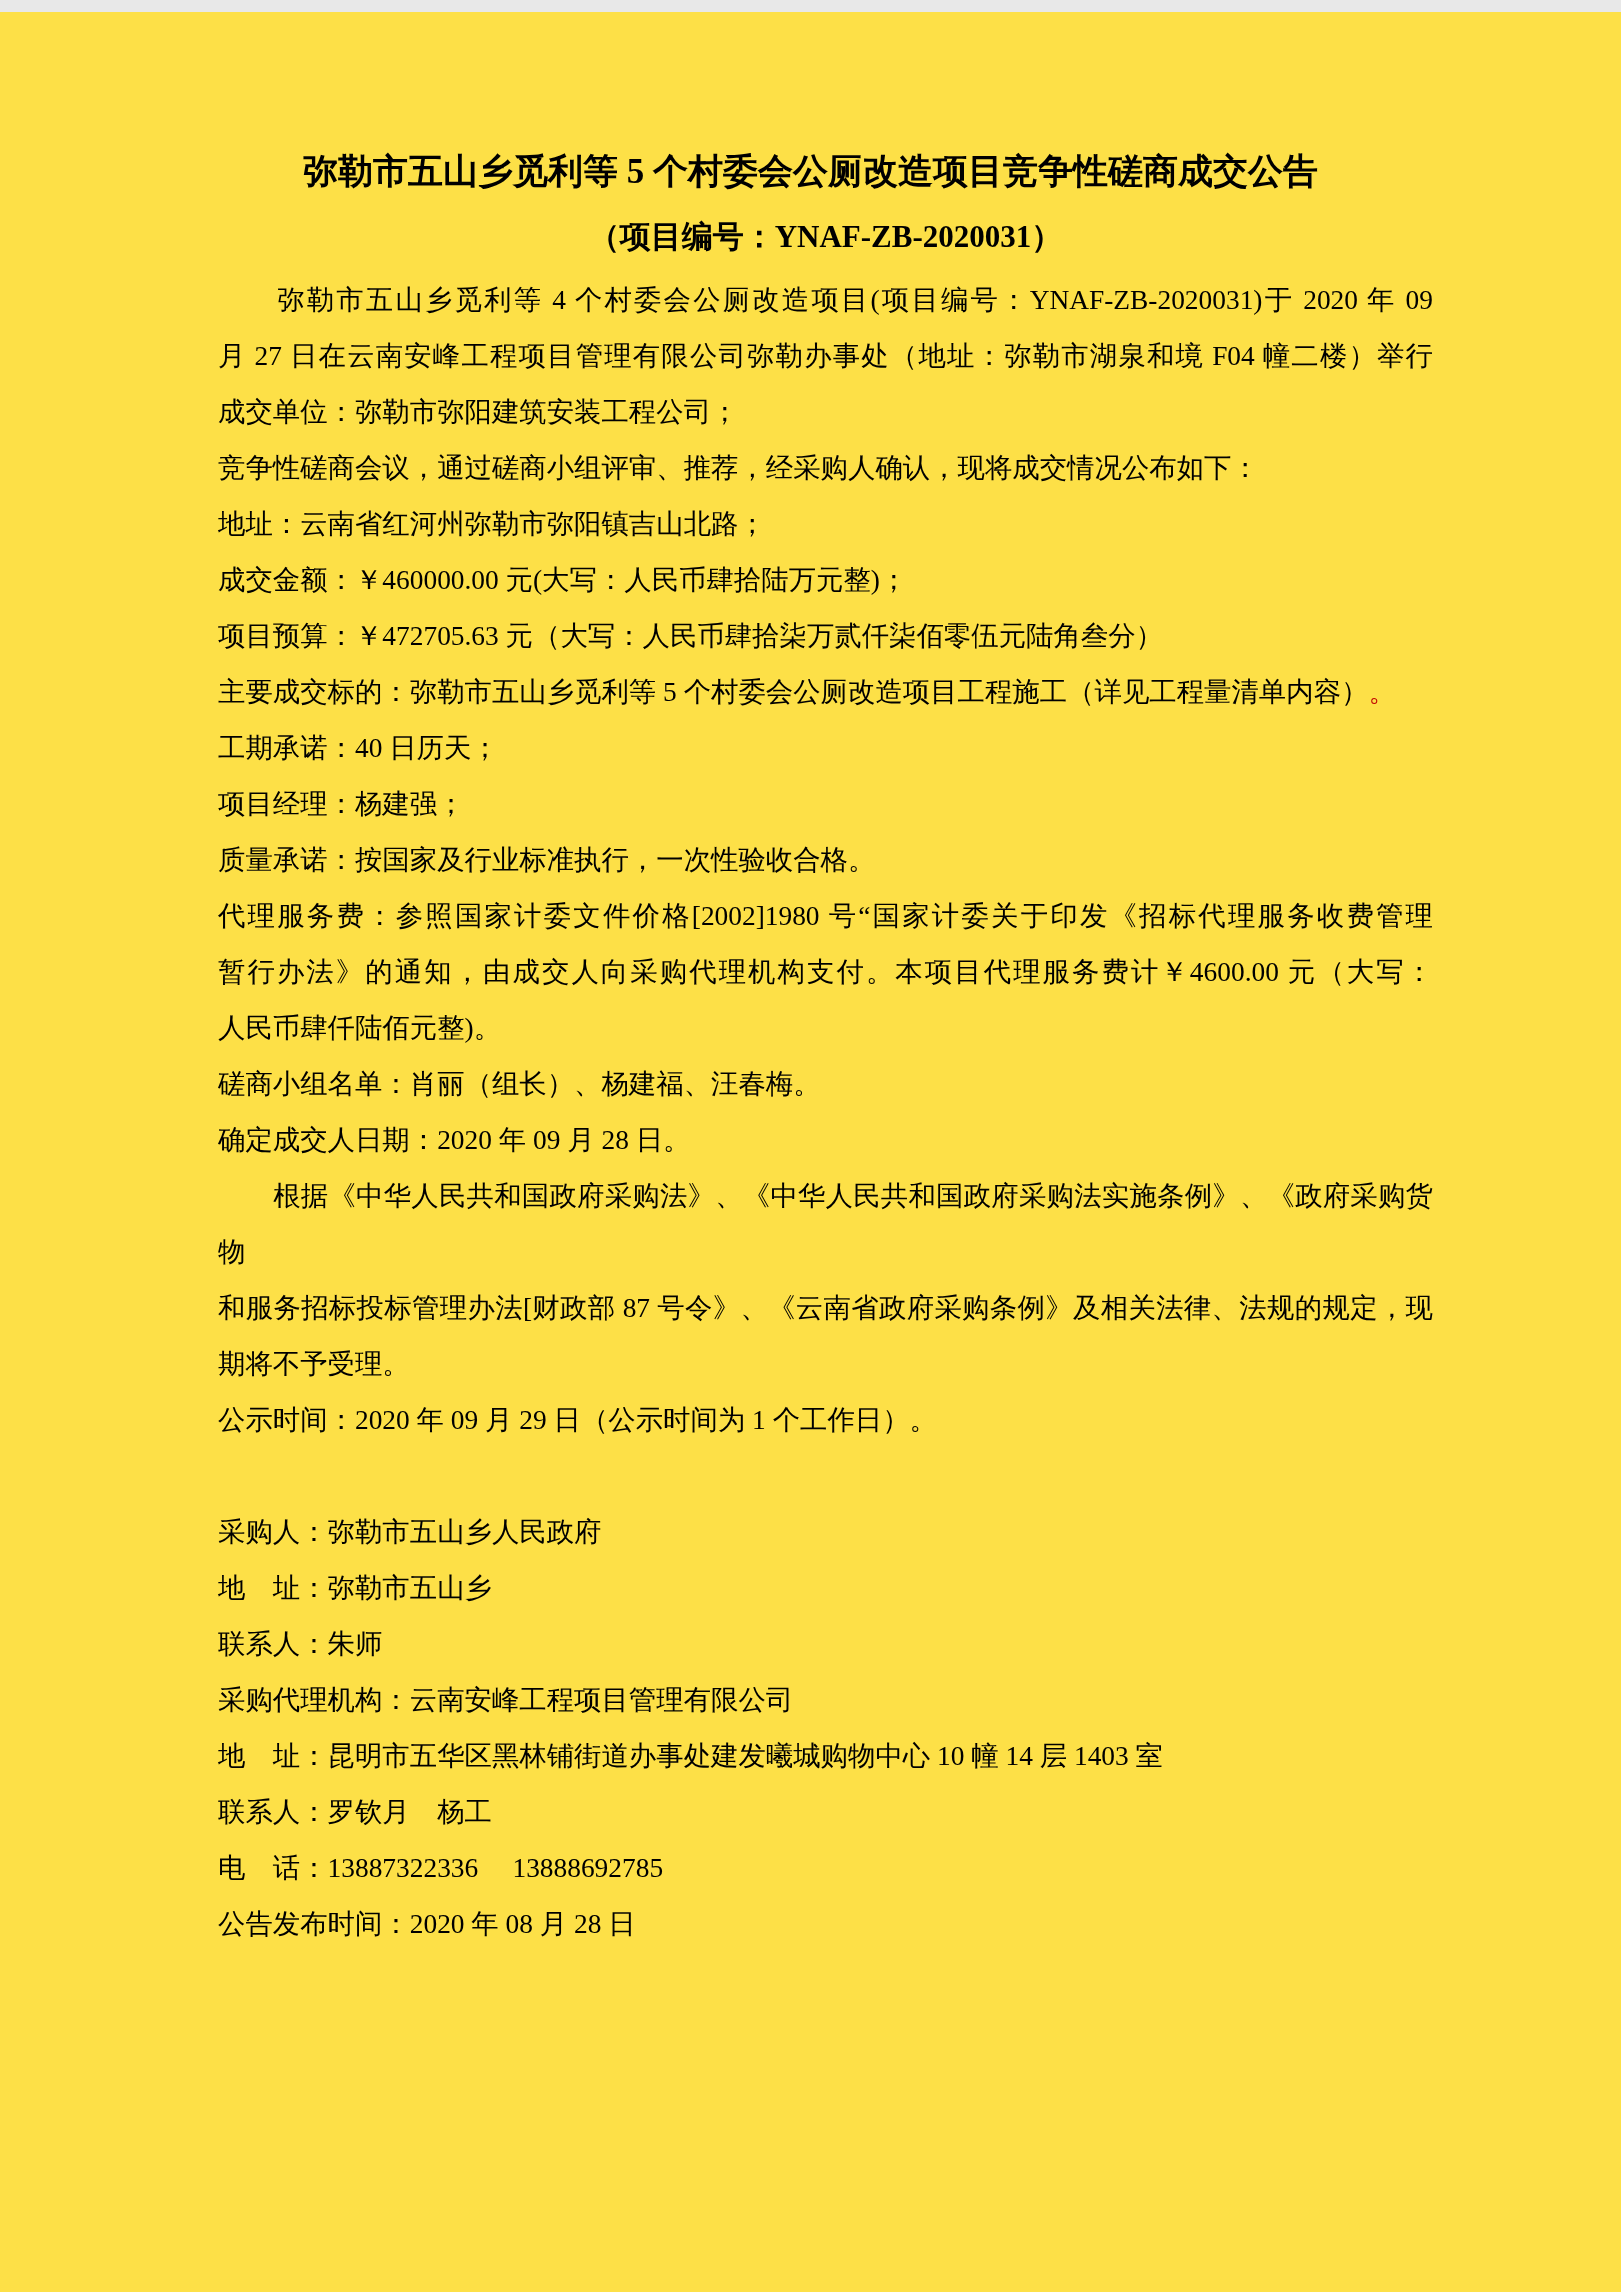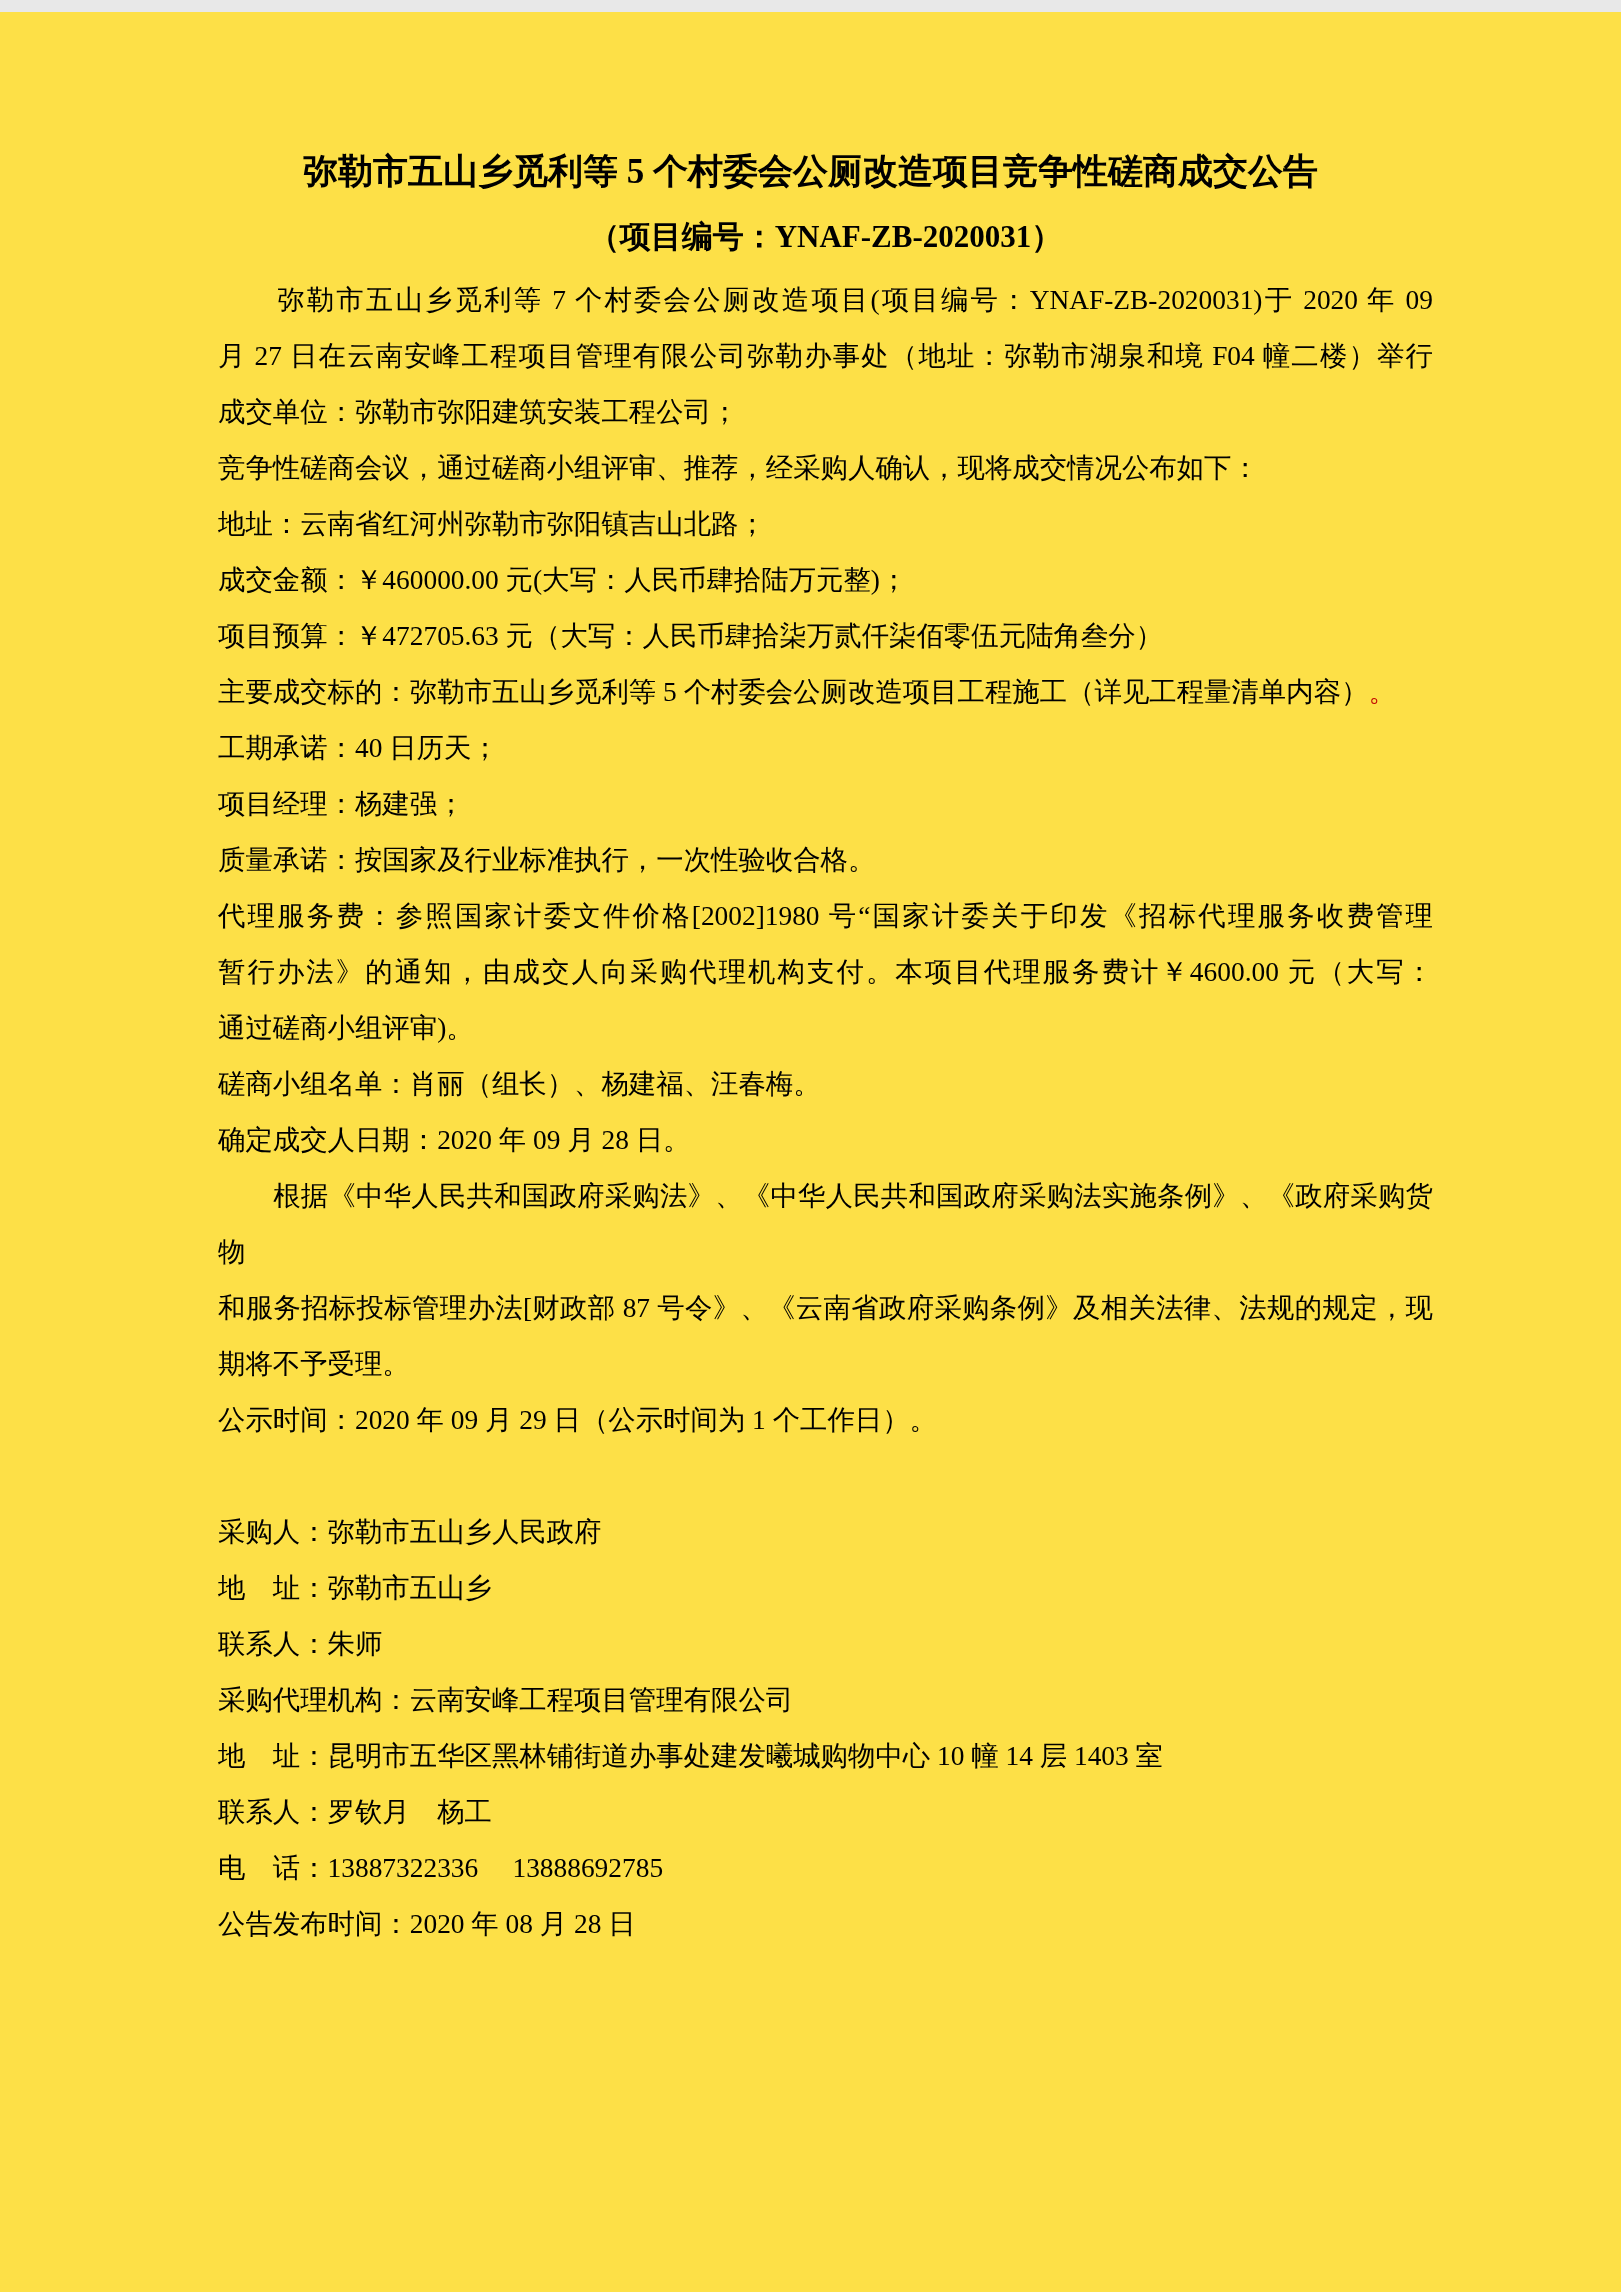--- a/index.html
+++ b/index.html
@@ -63,7 +63,7 @@
   <div class="doc-subtitle">（项目编号：YNAF-ZB-2020031）</div>
 
   <div class="doc-body">
-    <div class="ln j">　　弥勒市五山乡觅利等 7 个村委会公厕改造项目(项目编号：YNAF-ZB-2020031)于 2020 年 09</div>
+    <div class="ln j">　　弥勒市五山乡觅利等 4 个村委会公厕改造项目(项目编号：YNAF-ZB-2020031)于 2020 年 09</div>
     <div class="ln j">月 27 日在云南安峰工程项目管理有限公司弥勒办事处（地址：弥勒市湖泉和境 F04 幢二楼）举行</div>
     <div class="ln">成交单位：弥勒市弥阳建筑安装工程公司；</div>
     <div class="ln">竞争性磋商会议，通过磋商小组评审、推荐，经采购人确认，现将成交情况公布如下：</div>

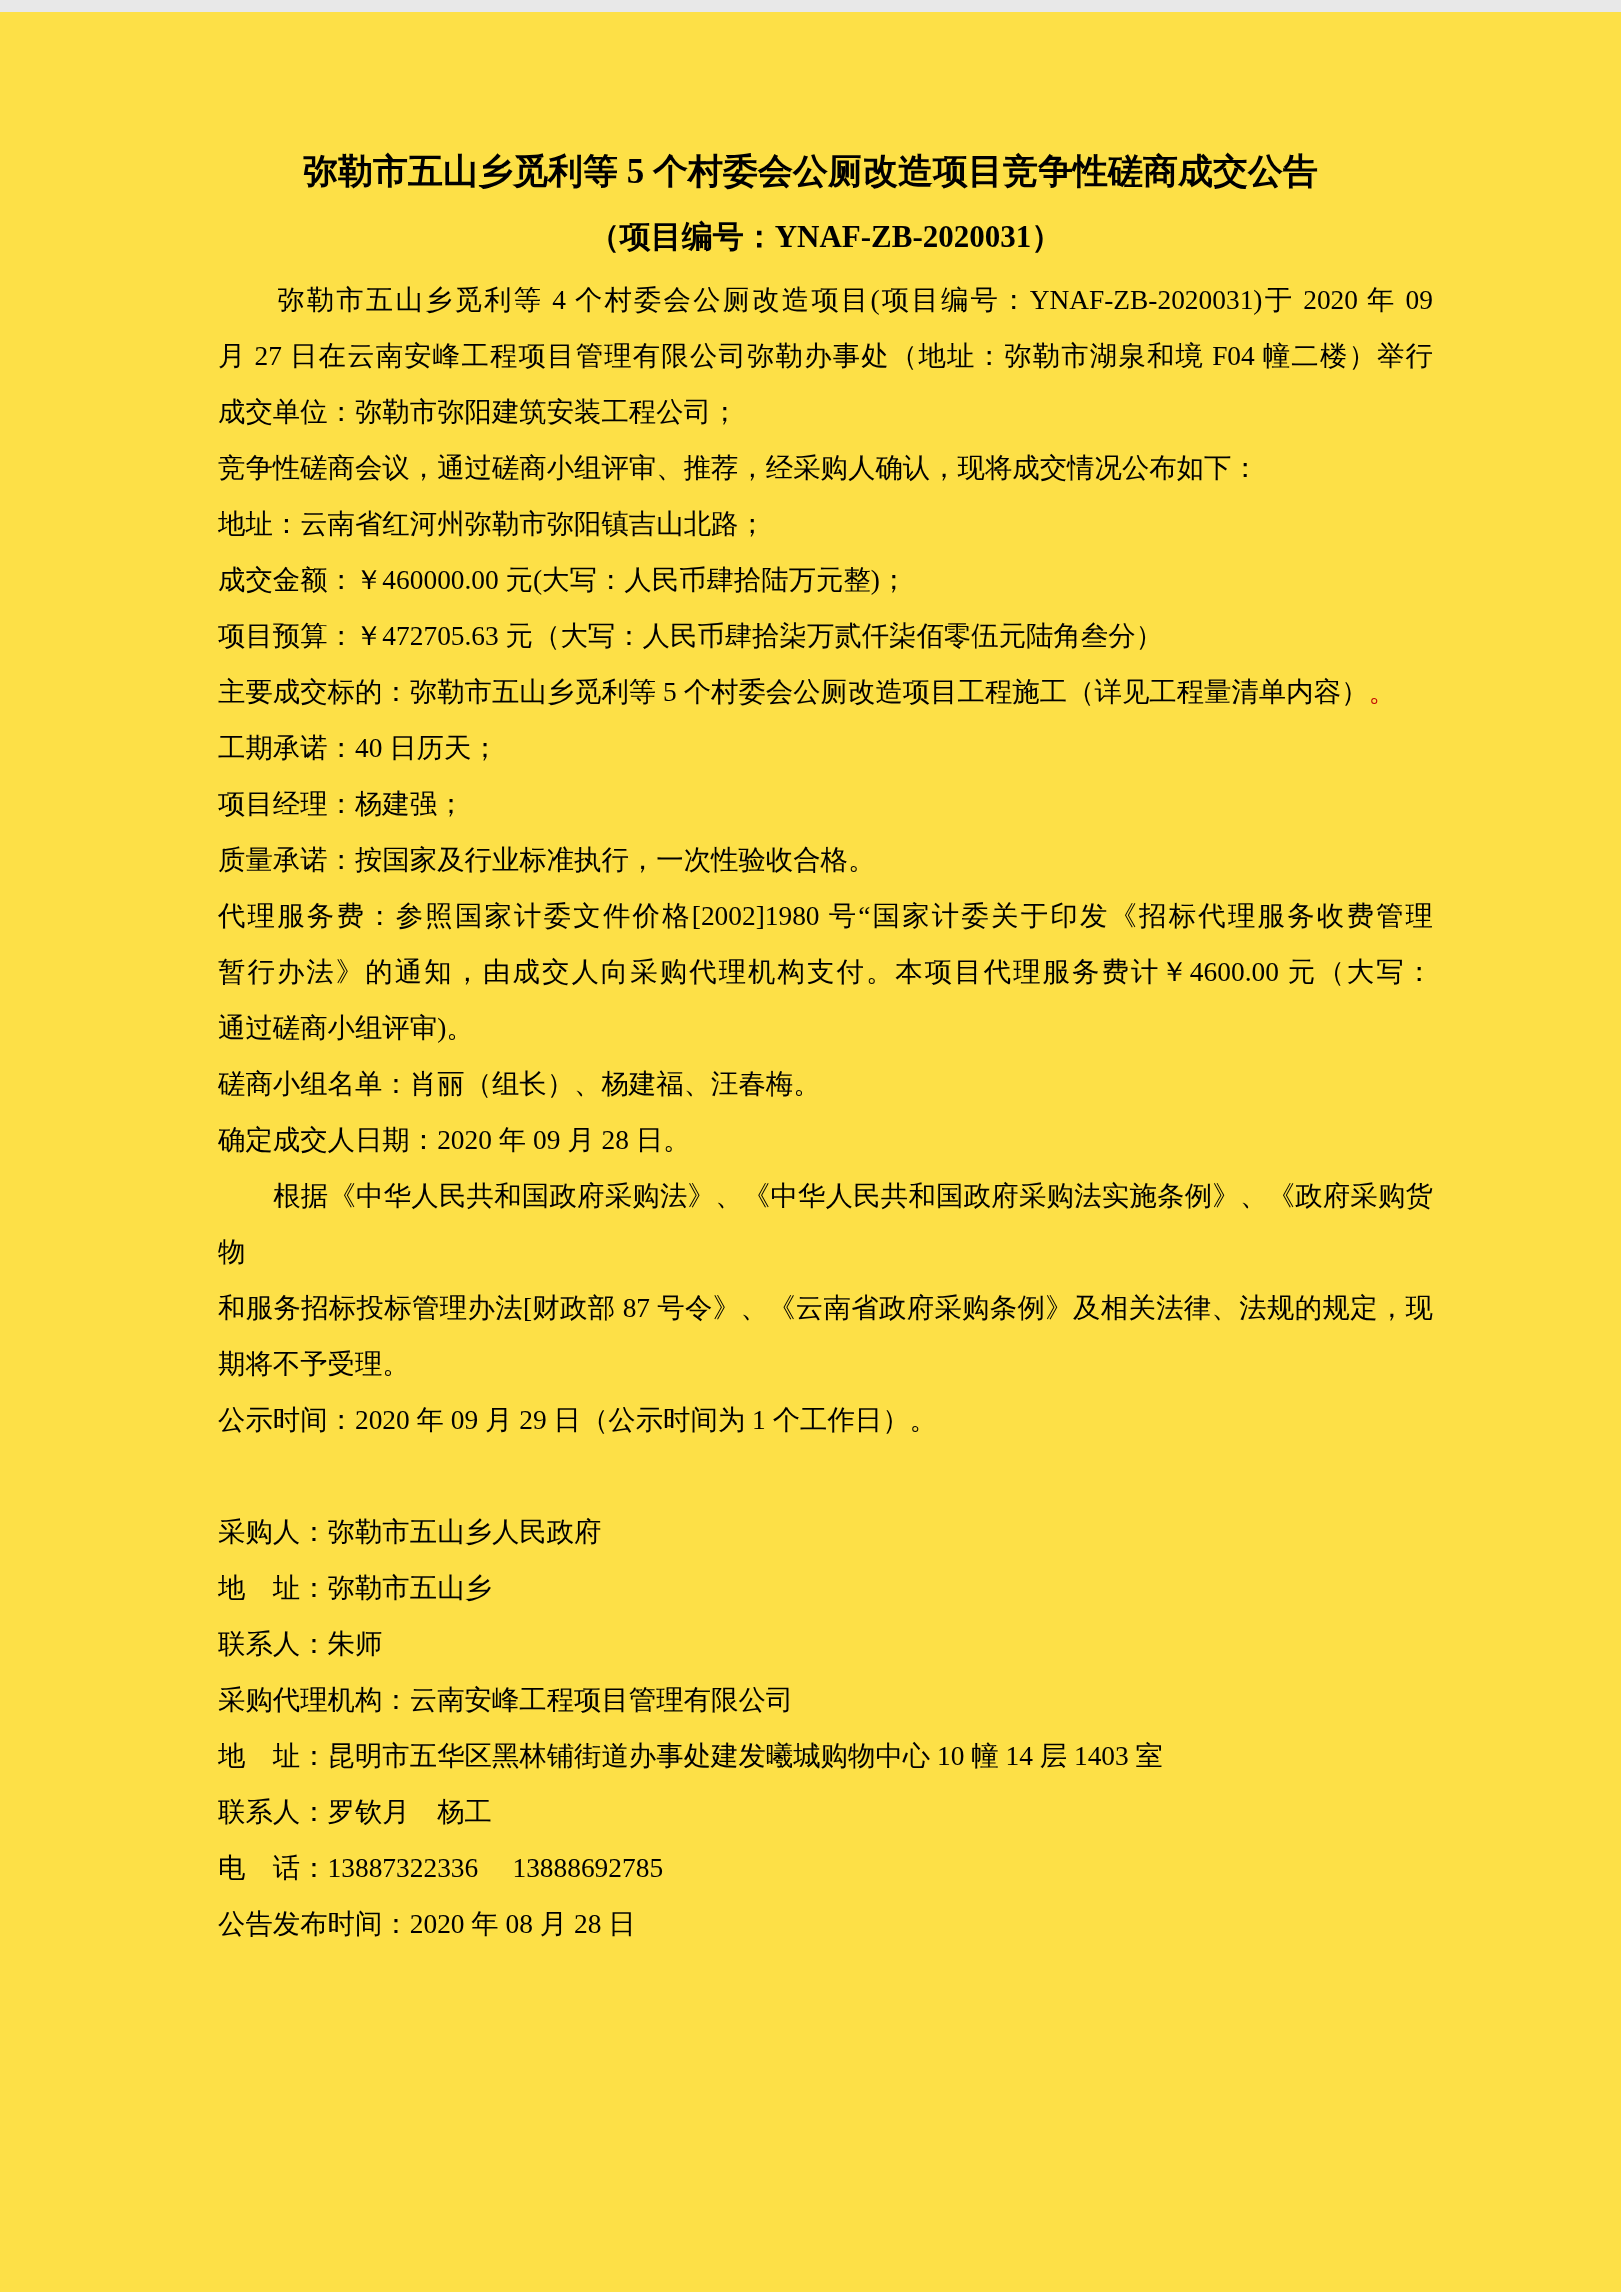--- a/index.html
+++ b/index.html
@@ -76,7 +76,7 @@
     <div class="ln">质量承诺：按国家及行业标准执行，一次性验收合格。</div>
     <div class="ln j">代理服务费：参照国家计委文件价格[2002]1980 号“国家计委关于印发《招标代理服务收费管理</div>
     <div class="ln j">暂行办法》的通知，由成交人向采购代理机构支付。本项目代理服务费计￥4600.00 元（大写：</div>
-    <div class="ln">通过磋商小组评审)。</div>
+    <div class="ln">人民币肆仟陆佰元整)。</div>
     <div class="ln">磋商小组名单：肖丽（组长）、杨建福、汪春梅。</div>
     <div class="ln">确定成交人日期：2020 年 09 月 28 日。</div>
     <div class="ln j">　　根据《中华人民共和国政府采购法》、《中华人民共和国政府采购法实施条例》、《政府采购货物</div>

